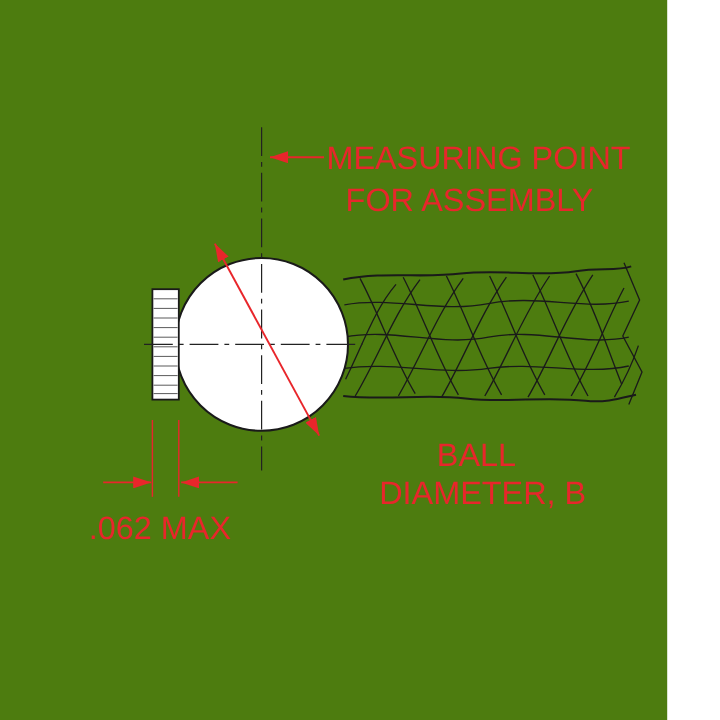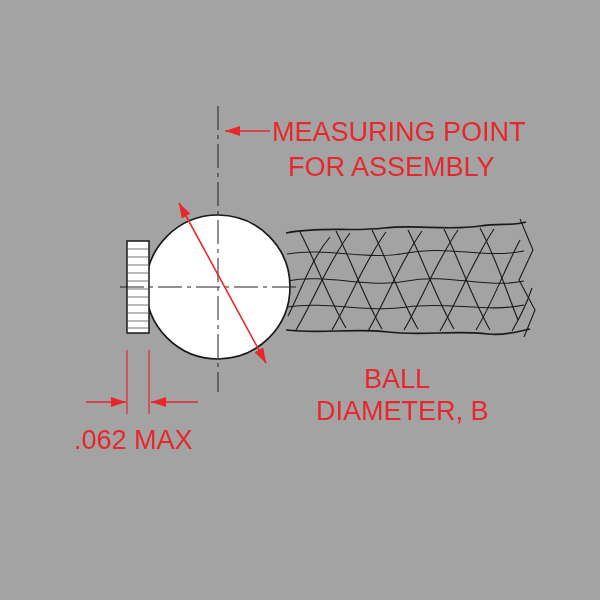--- a/index.html
+++ b/index.html
@@ -3,7 +3,7 @@
 <meta charset="utf-8">
 <style>
   html,body{margin:0;padding:0;background:#fff;}
-  #stage{position:relative;width:600px;height:600px;background:#a3a3a3;overflow:hidden;
+  #stage{position:relative;width:556px;height:600px;background:#4d7c0f;overflow:hidden;
          font-family:"Liberation Sans",sans-serif;}
   svg{display:block;}
   .geo-fill{stroke:#1A1A1A;fill:#FFFFFF;}

